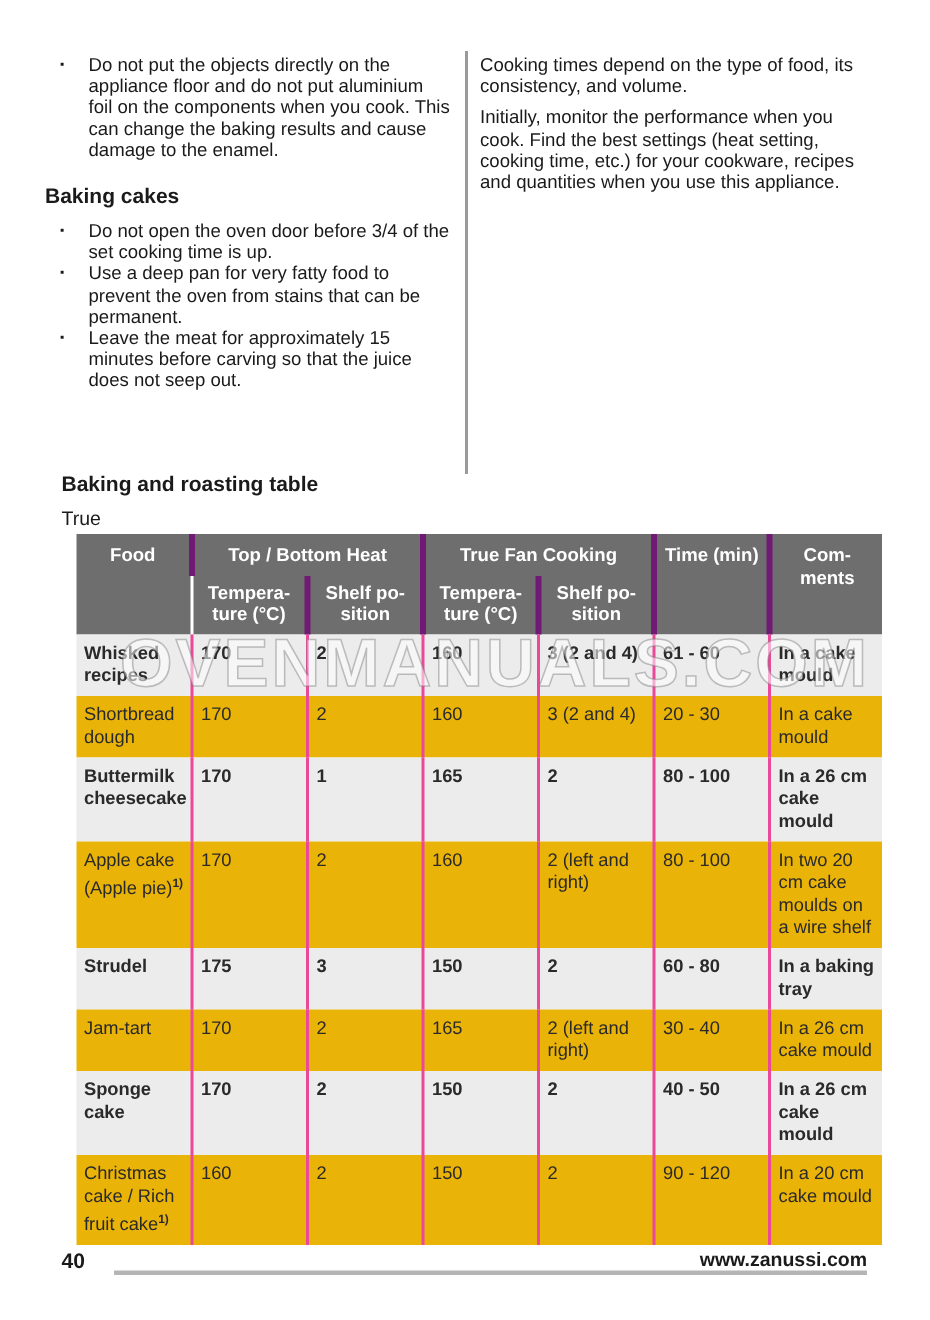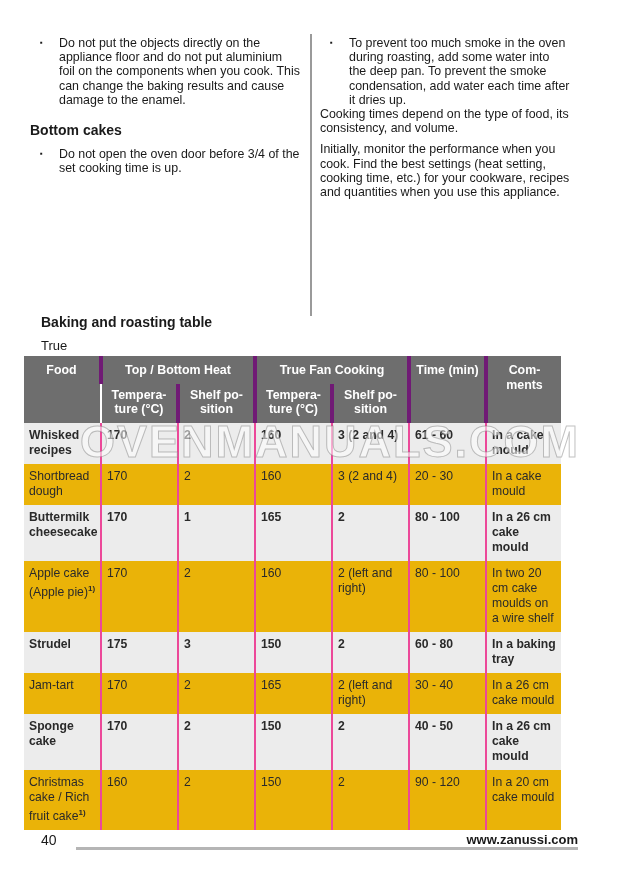--- a/index.html
+++ b/index.html
@@ -49,9 +49,6 @@
 </div>
 
 <div class="col col-right">
-  <ul>
-    <li>To prevent too much smoke in the oven during roasting, add some water into the deep pan. To prevent the smoke condensation, add water each time after it dries up.</li>
-  </ul>
   <p>Cooking times depend on the type of food, its consistency, and volume.</p>
   <p style="margin-top:7px">Initially, monitor the performance when you cook. Find the best settings (heat setting, cooking time, etc.) for your cookware, recipes and quantities when you use this appliance.</p>
 </div>

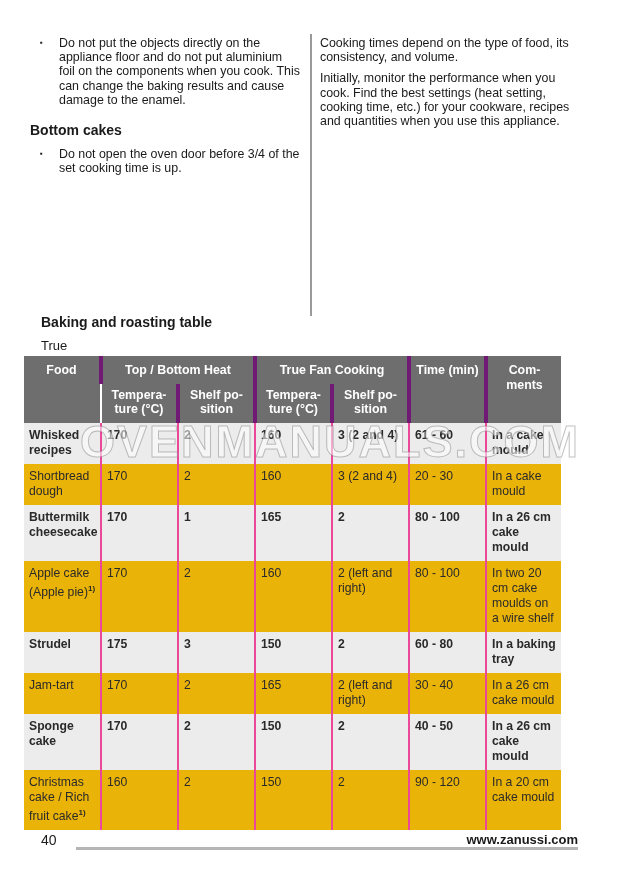--- a/index.html
+++ b/index.html
@@ -42,7 +42,7 @@
   <ul>
     <li>Do not put the objects directly on the appliance floor and do not put aluminium foil on the components when you cook. This can change the baking results and cause damage to the enamel.</li>
   </ul>
-  <h2 class="gap-h">Bottom cakes</h2>
+  <h2 class="gap-h">Baking cakes</h2>
   <ul>
     <li>Do not open the oven door before 3/4 of the set cooking time is up.</li>
   </ul>

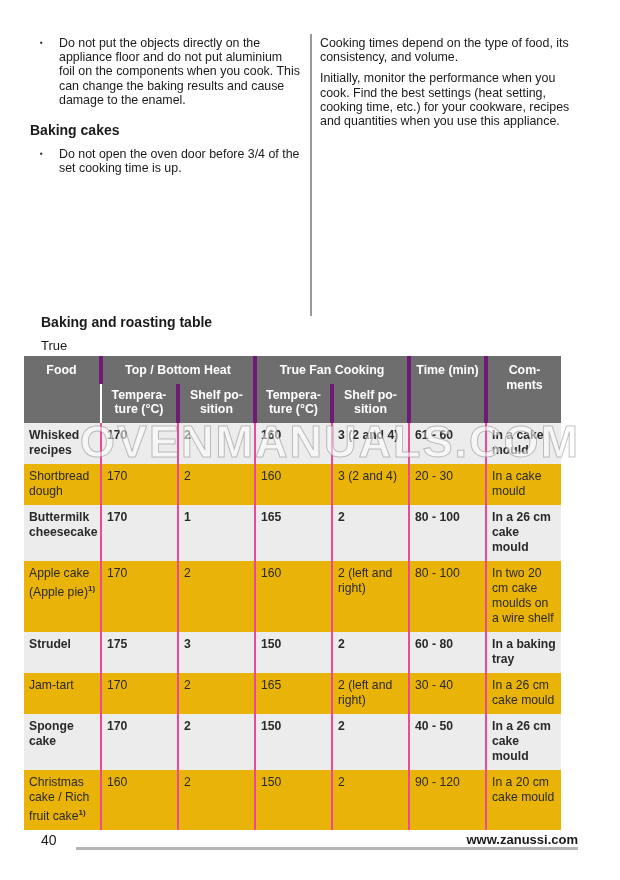--- a/index.html
+++ b/index.html
@@ -45,6 +45,10 @@
   <h2 class="gap-h">Baking cakes</h2>
   <ul>
     <li>Do not open the oven door before 3/4 of the set cooking time is up.</li>
+  </ul>
+  <ul>
+    <li>Use a deep pan for very fatty food to prevent the oven from stains that can be permanent.</li>
+    <li>Leave the meat for approximately 15 minutes before carving so that the juice does not seep out.</li>
   </ul>
 </div>
 

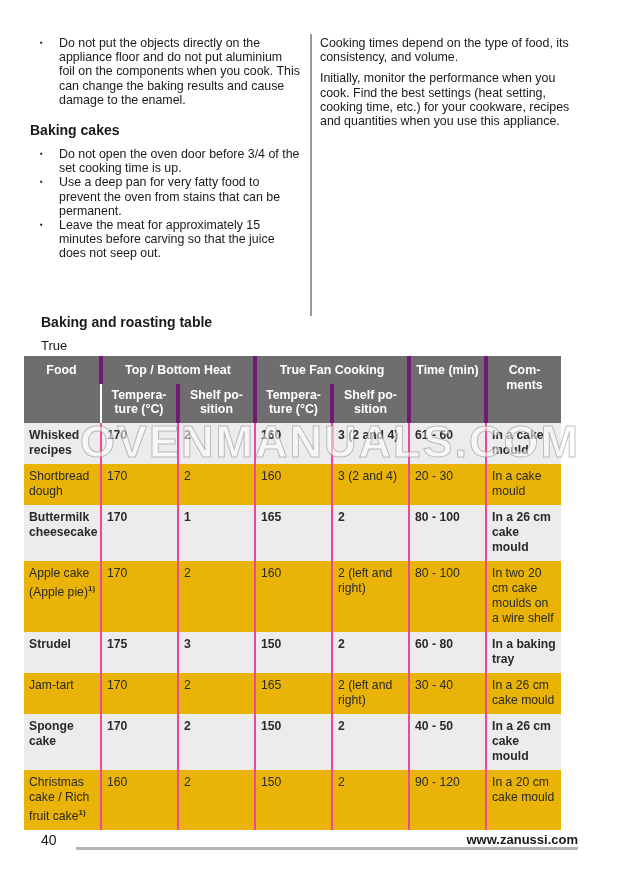--- a/index.html
+++ b/index.html
@@ -17,7 +17,7 @@
   .gap-h { margin-top:14px; margin-bottom:8px; }
   .section-title { position:absolute; left:41px; top:314px; font-size:14px; font-weight:bold; }
   .subtitle { position:absolute; left:41px; top:338px; font-size:13px; }
-  table { position:absolute; left:24px; top:356px; width:537px; border-collapse:collapse; table-layout:fixed;padding-left:33px; }
+  table { position:absolute; left:51px; top:356px; width:537px; border-collapse:collapse; table-layout:fixed;padding-left:33px; }
   th { background:#6e6e6e; color:#fff; font-size:12.4px; font-weight:bold; text-align:center; vertical-align:top;
        line-height:14.5px; padding:7px 4px 6px; border-left:4px solid #701a75; }
   th:first-child { border-left:none; }

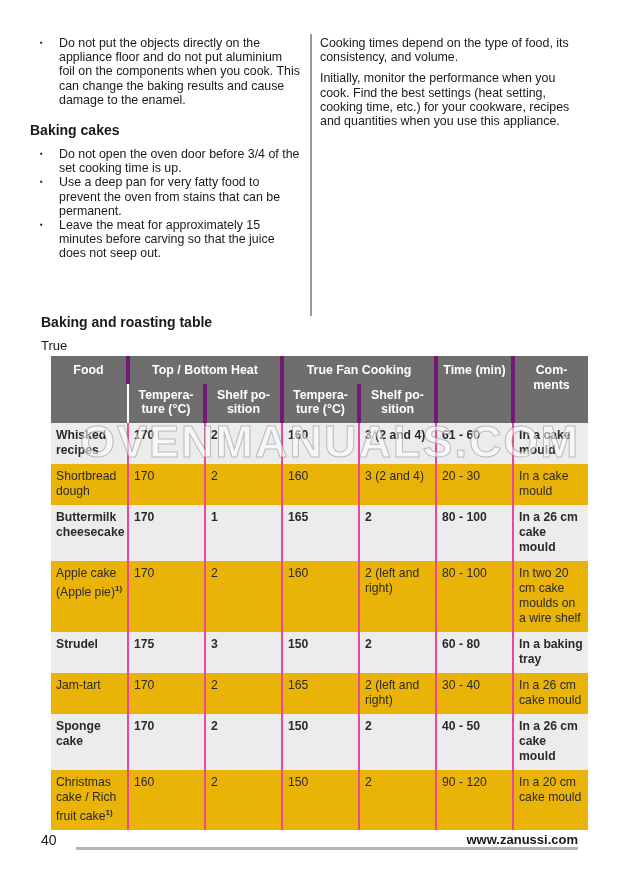--- a/index.html
+++ b/index.html
@@ -29,7 +29,7 @@
   sup { font-size:8px; font-weight:bold; }
   .watermark { position:absolute; left:80px; top:416px; font-size:45px; font-weight:bold; letter-spacing:2px;
                color:rgba(255,255,255,0.55); -webkit-text-stroke:1px rgba(120,120,120,0.45); pointer-events:none; }
-  .footer-num { position:absolute; left:41px; top:832px; font-size:14px; font-weight:normal; }
+  .footer-num { position:absolute; left:41px; top:832px; font-size:14px; font-weight:bold; }
   .footer-line { position:absolute; left:76px; top:847px; width:502px; height:3px; background:#b5b5b5; }
   .footer-url { position:absolute; right:42px; top:832px; font-size:13px; font-weight:bold; }
 </style>

